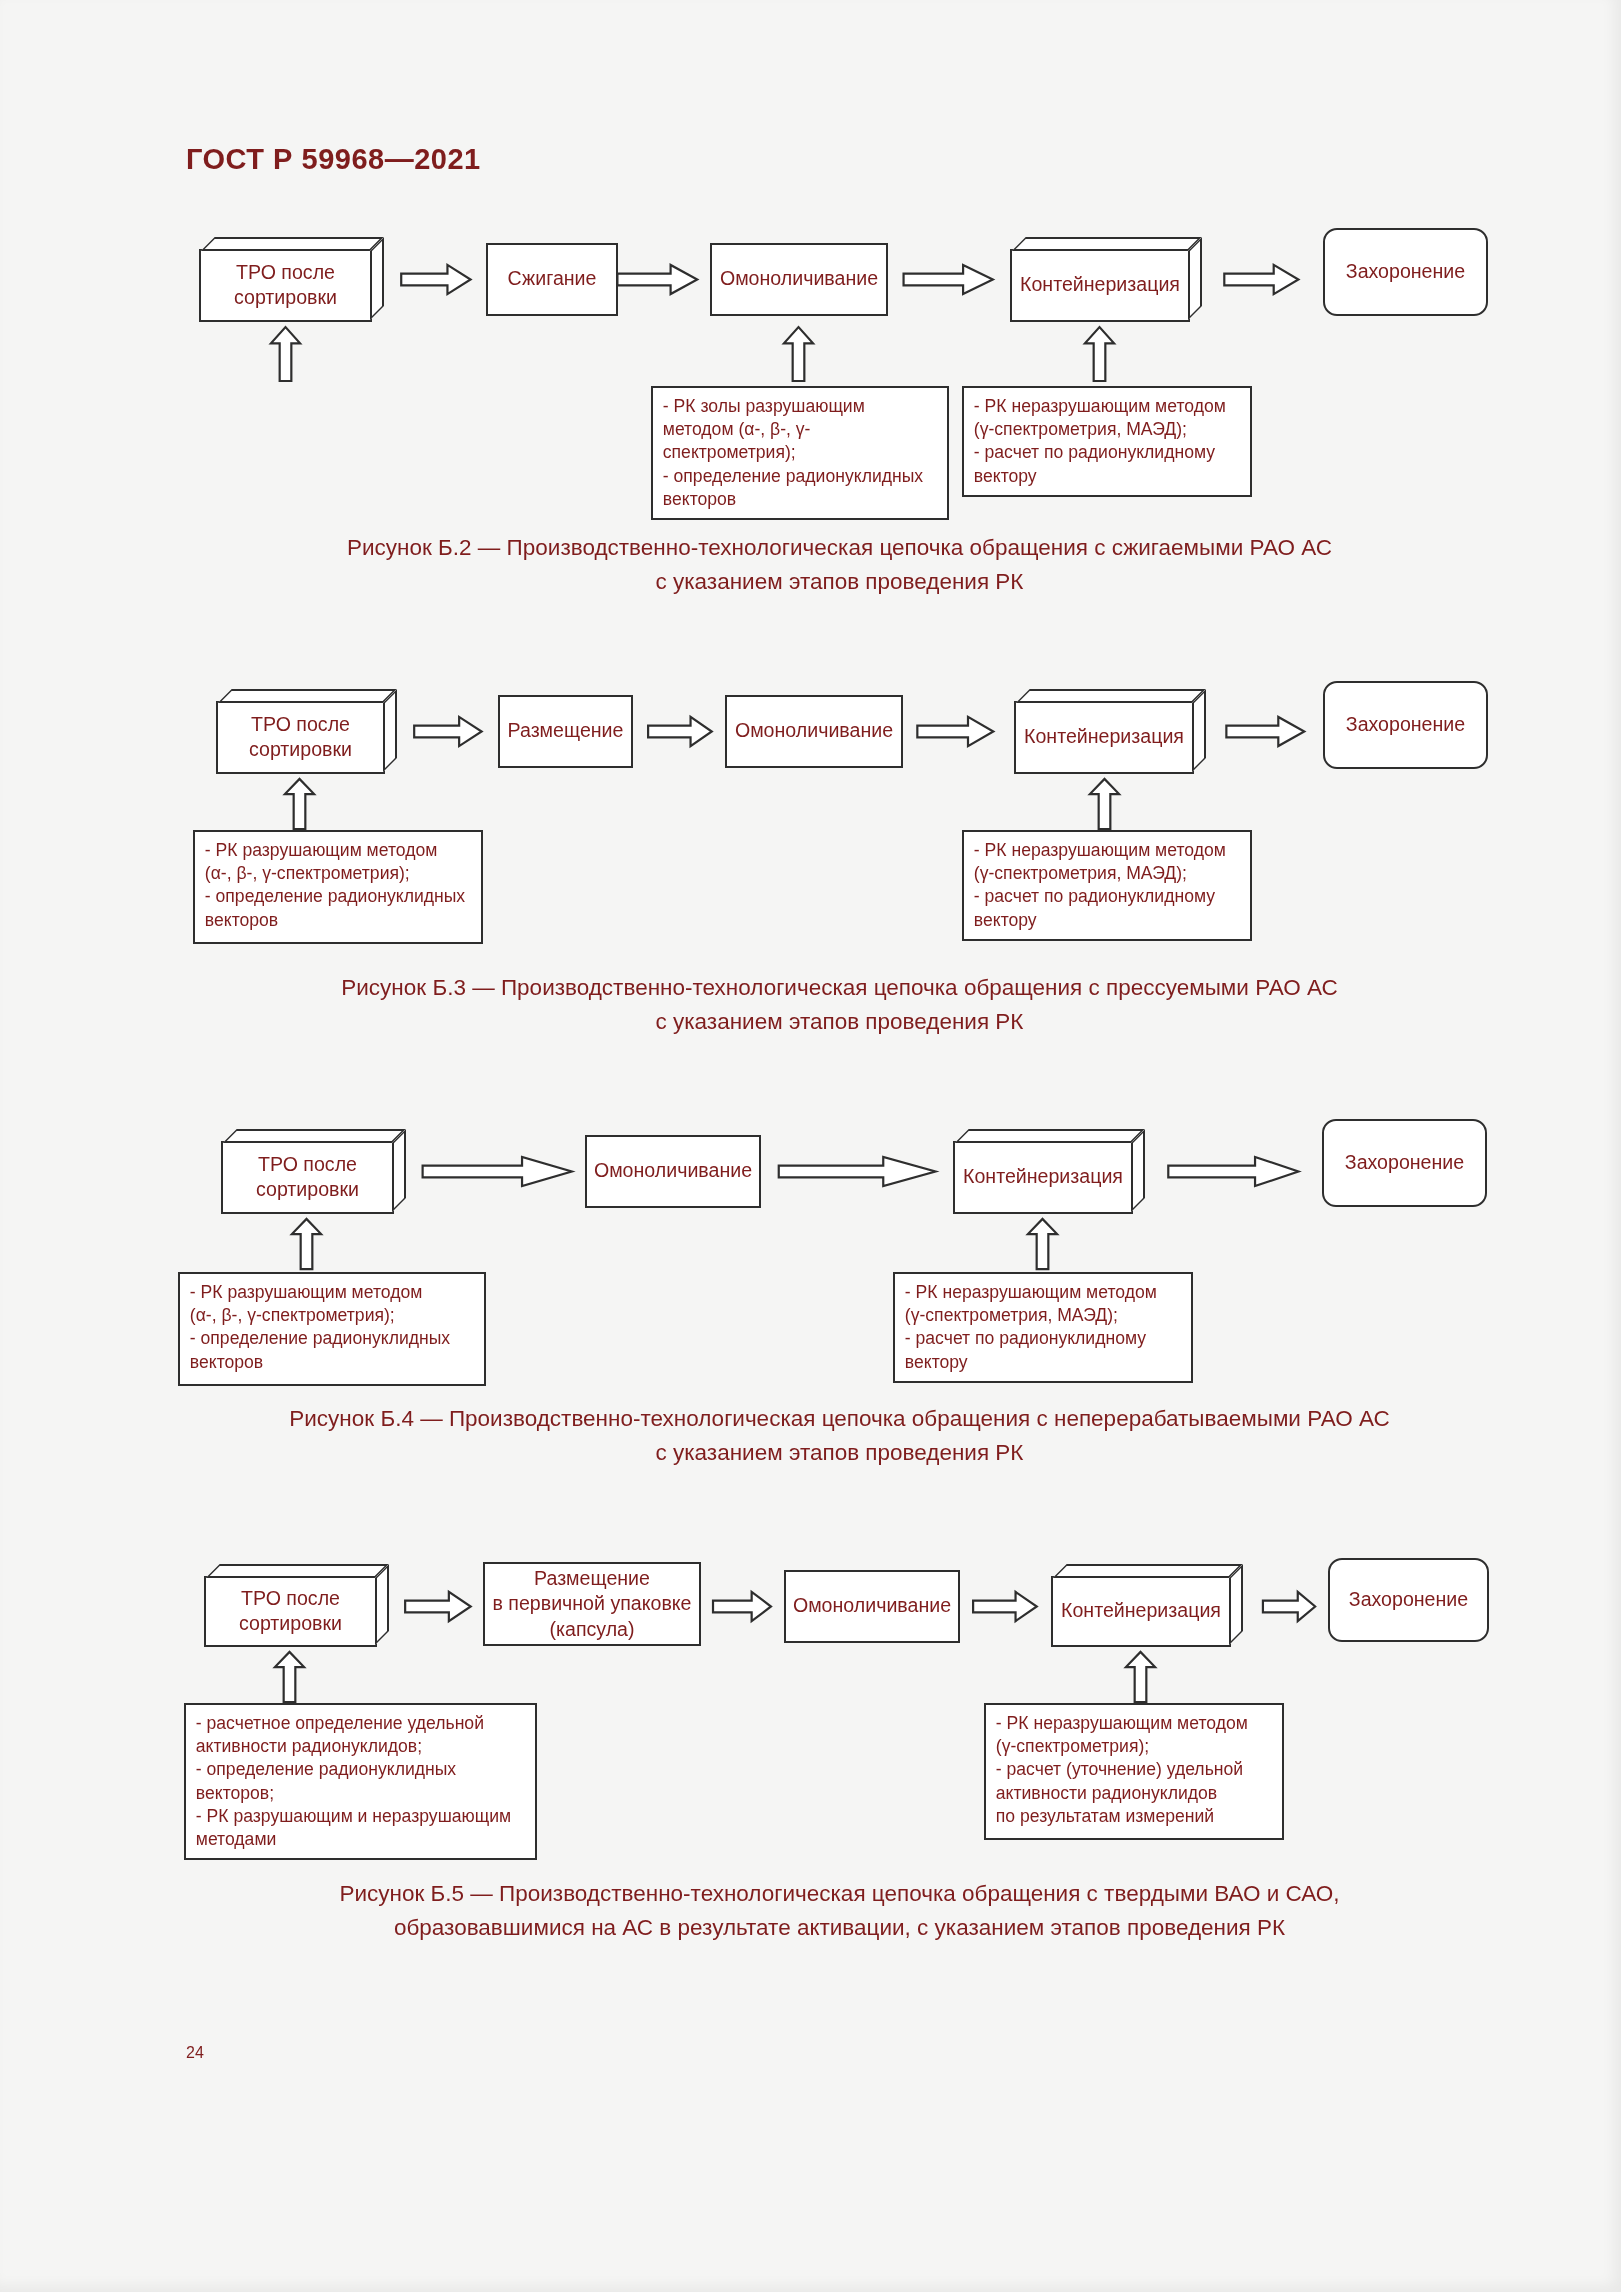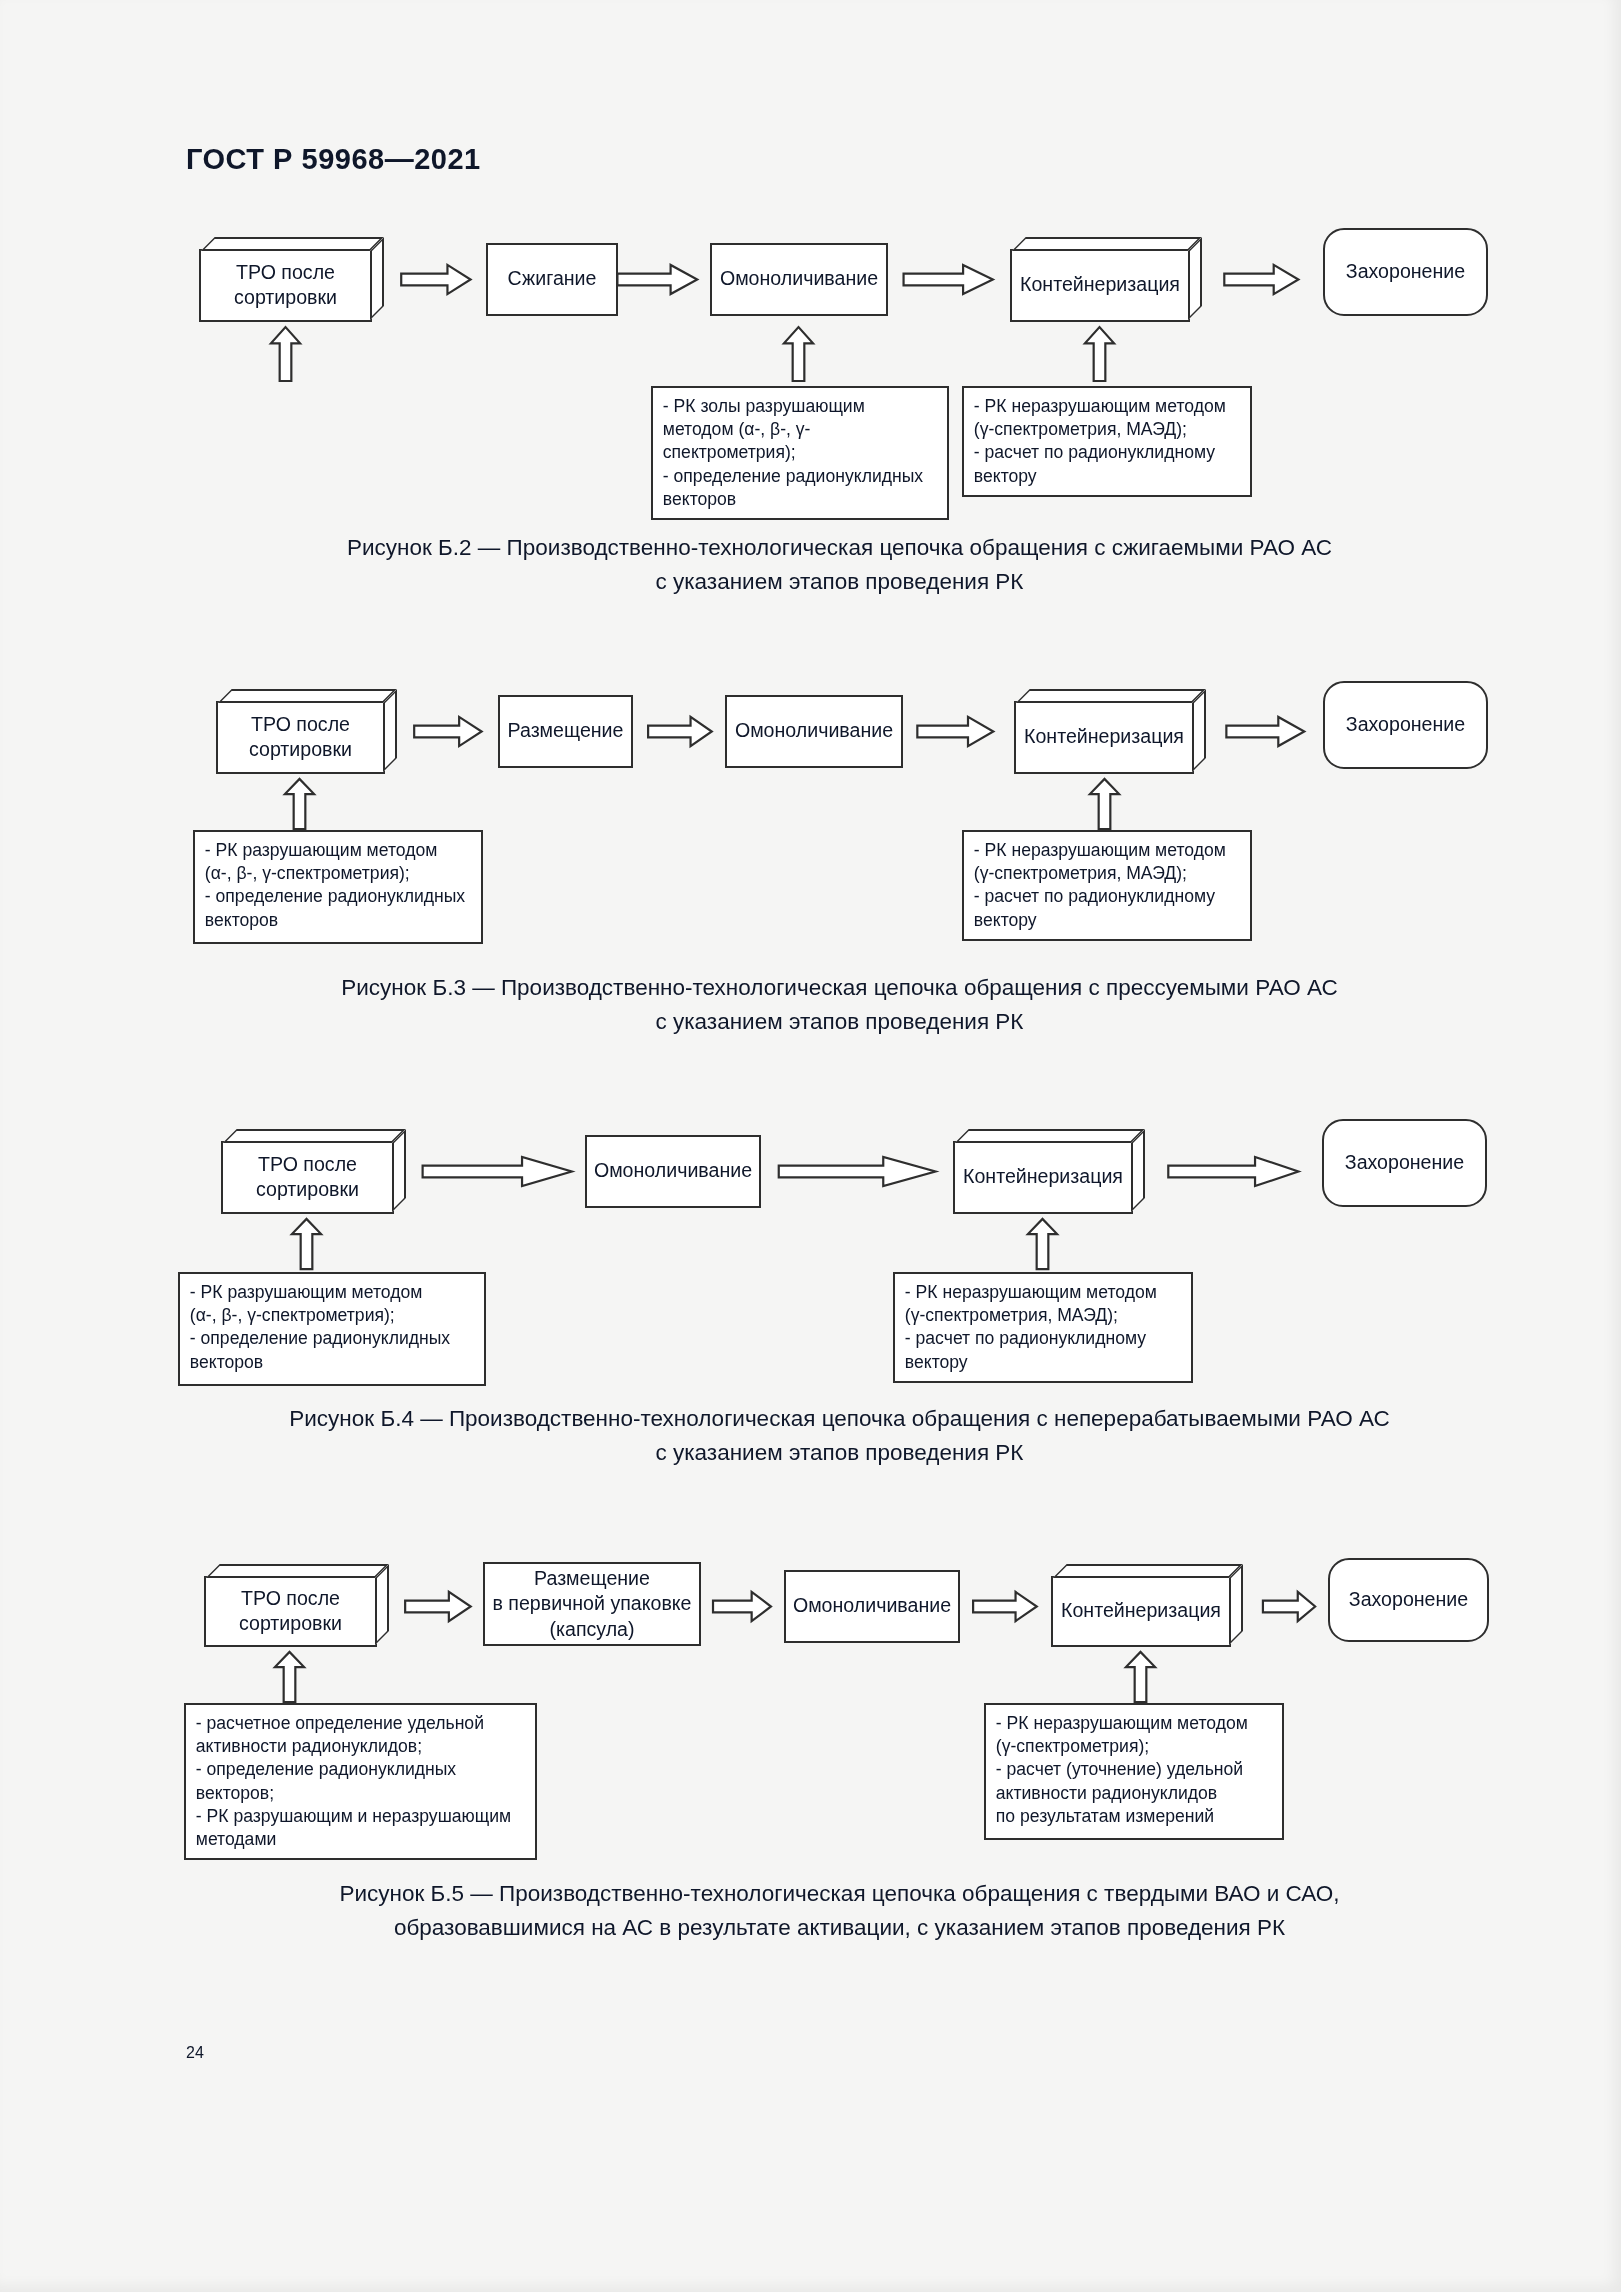--- a/index.html
+++ b/index.html
@@ -9,7 +9,7 @@
     background:#f5f5f4;
     overflow:hidden;
     font-family:"Liberation Sans","DejaVu Sans",sans-serif;
-    color:#0f172a;
+    color:#7f1d1d;
     box-shadow:inset -6.9px -6.9px 13.7px rgba(0,0,0,0.05);
   }
   .header{

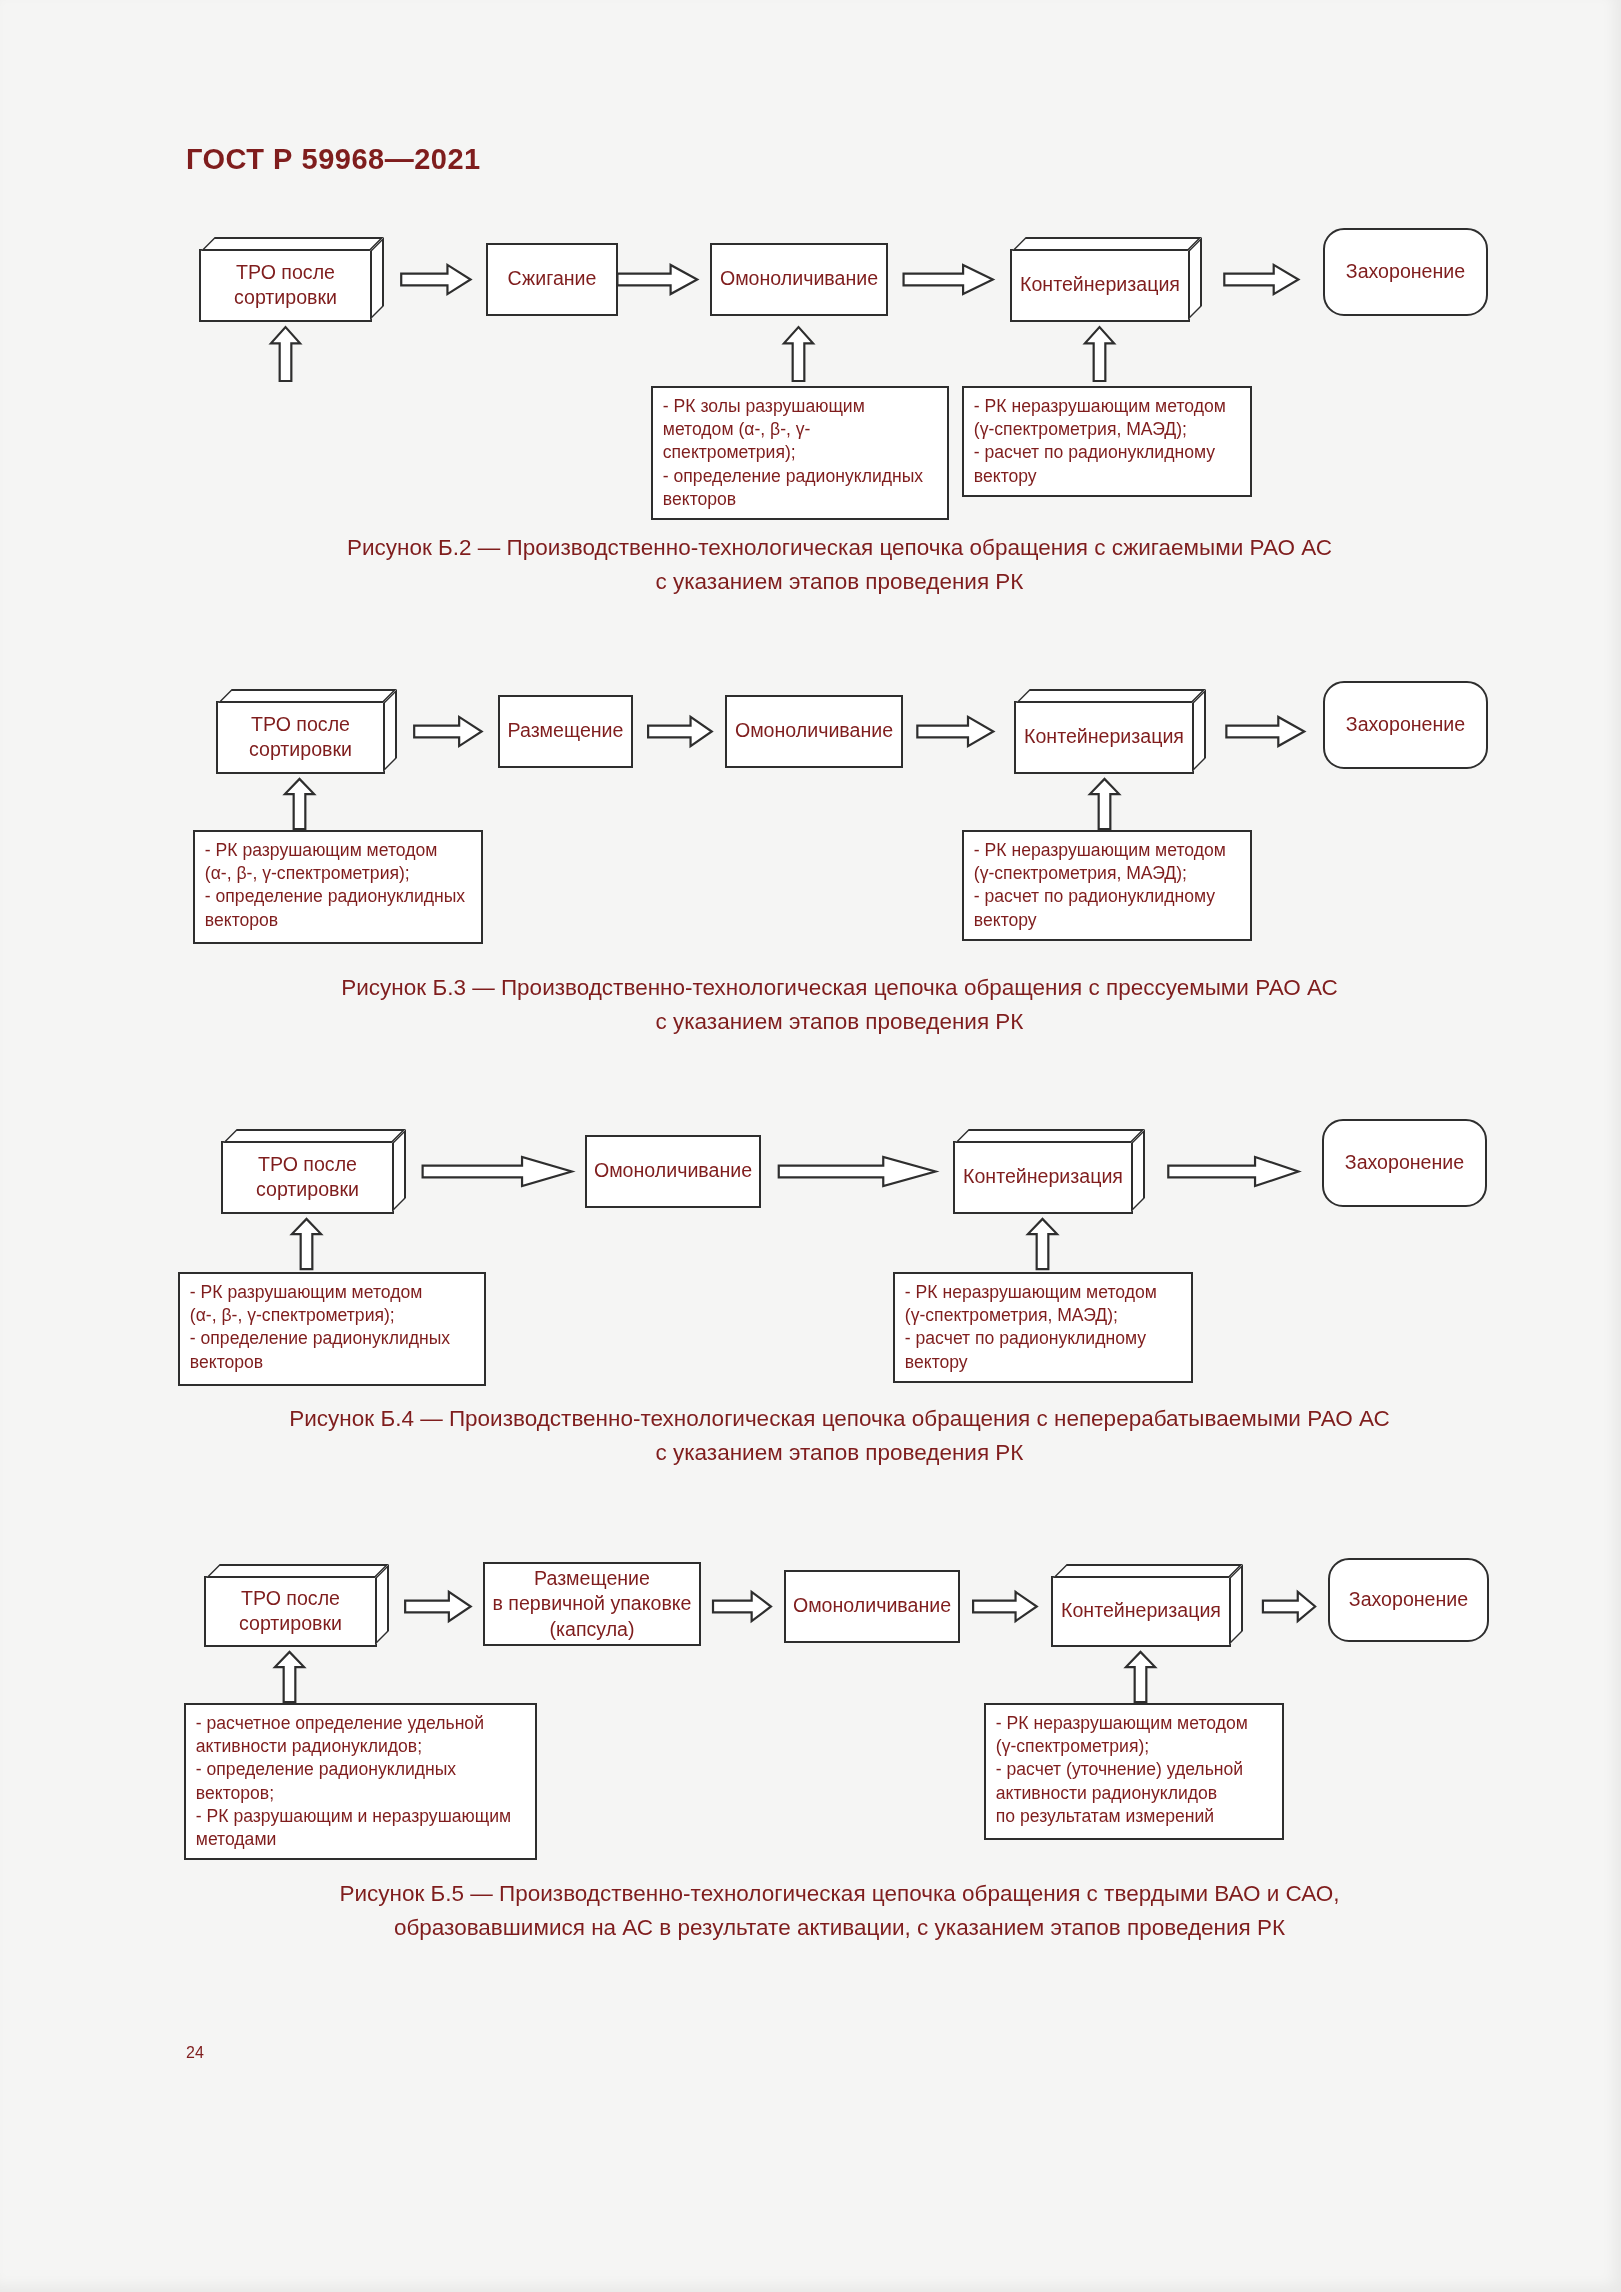--- a/index.html
+++ b/index.html
@@ -25,7 +25,7 @@
     padding:3.9px 5.9px;
   }
   .nl{white-space:pre-line;}
-  .rounded{border-radius:21px;}
+  .rounded{border-radius:14px;}
   .n3d::before{
     content:"";position:absolute;left:0;top:-13.7px;width:100%;height:13.7px;
     box-sizing:border-box;background:#fff;border:2px solid #2e2e2e;

